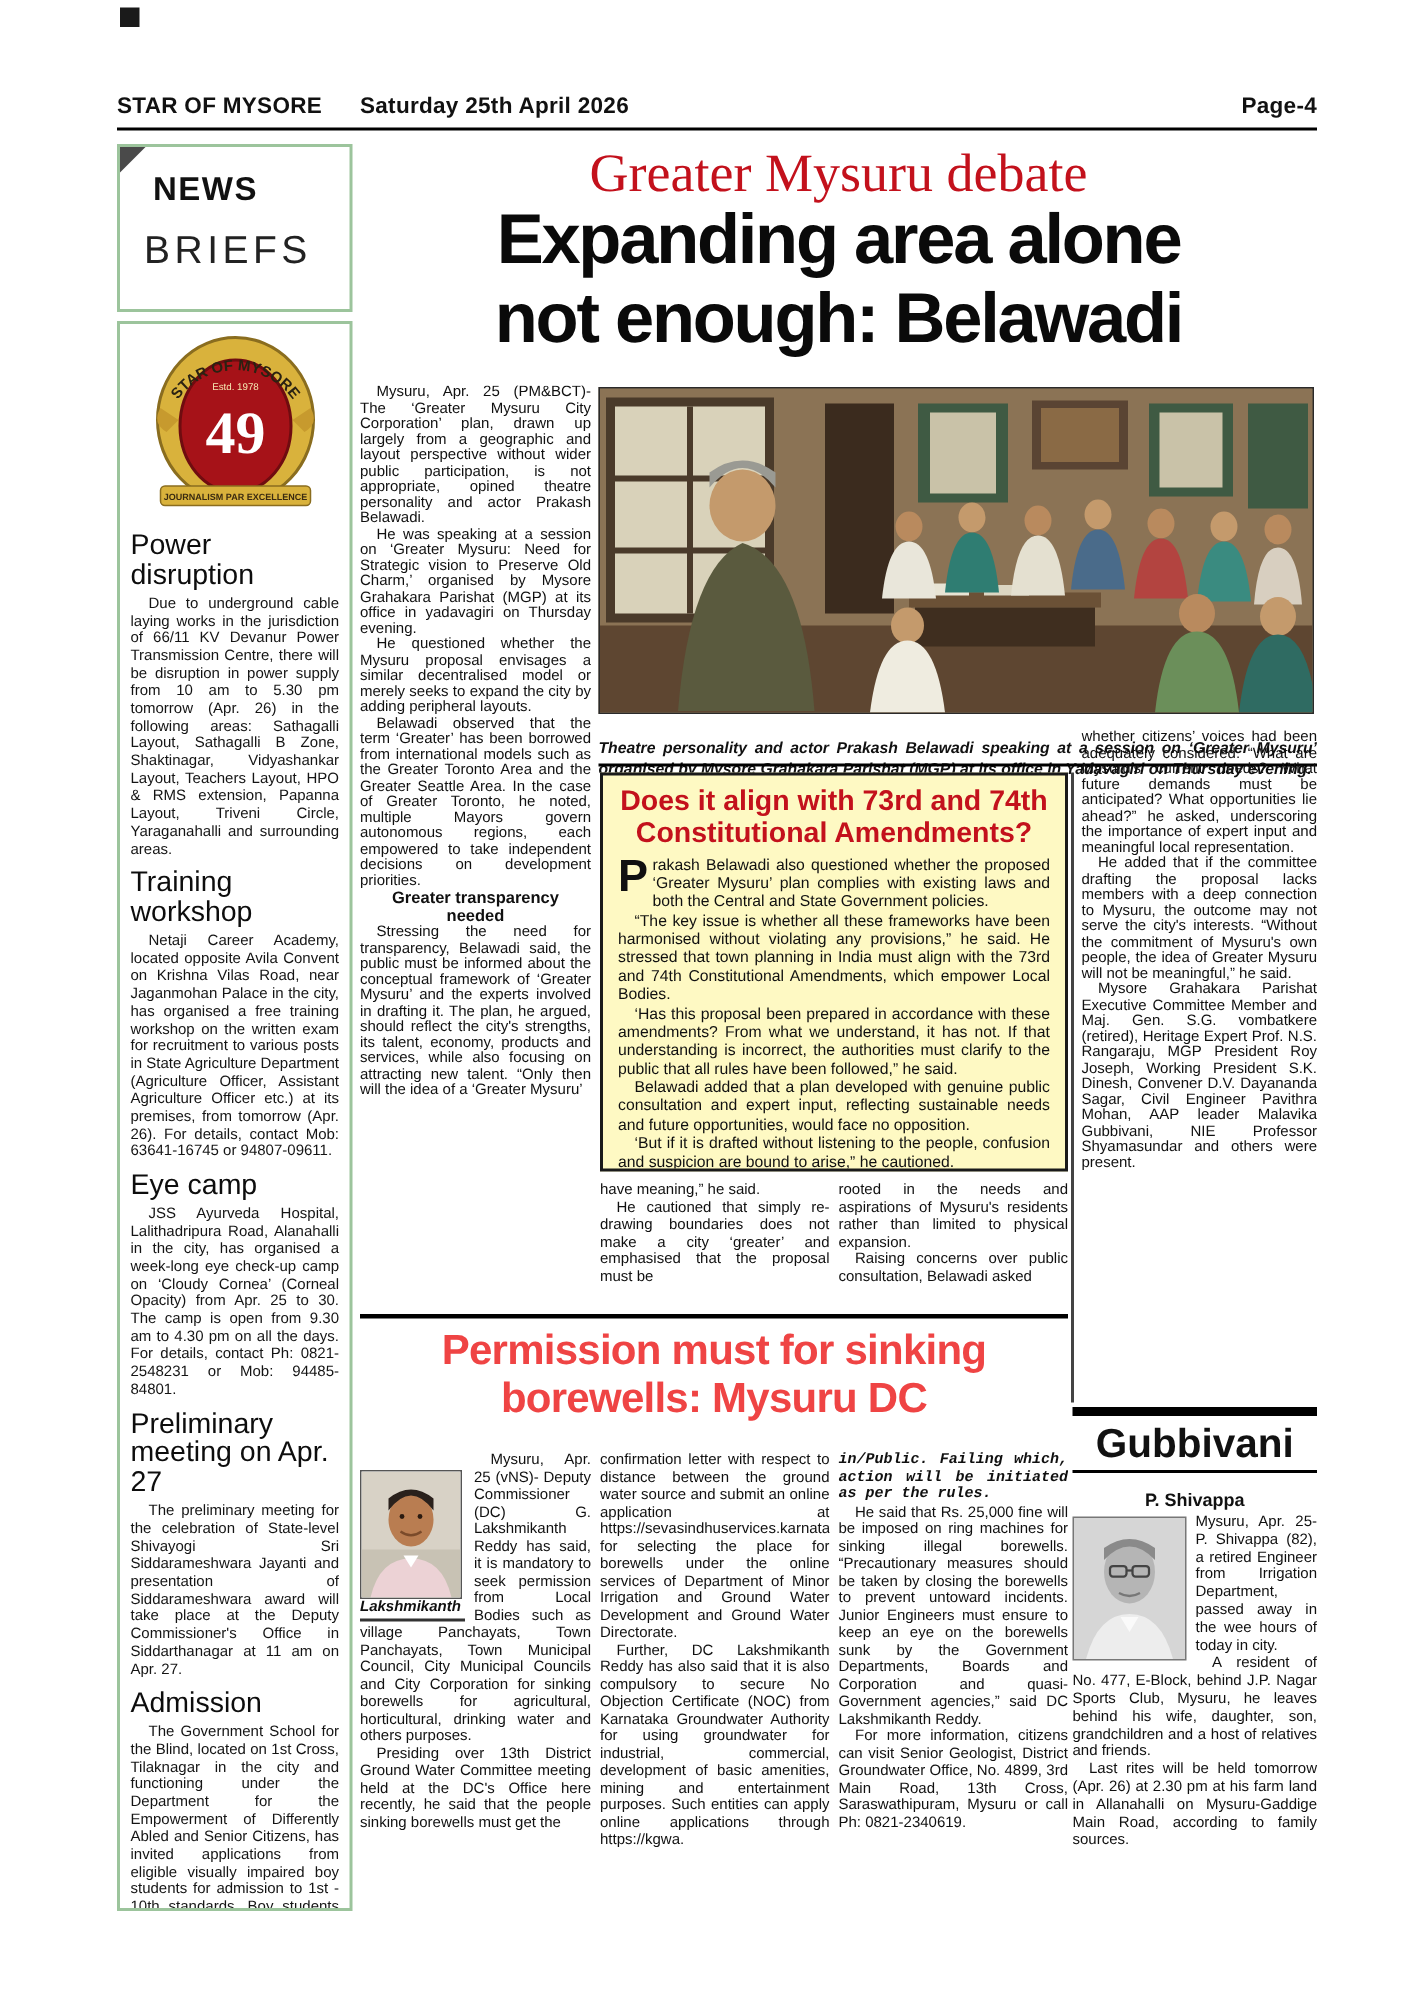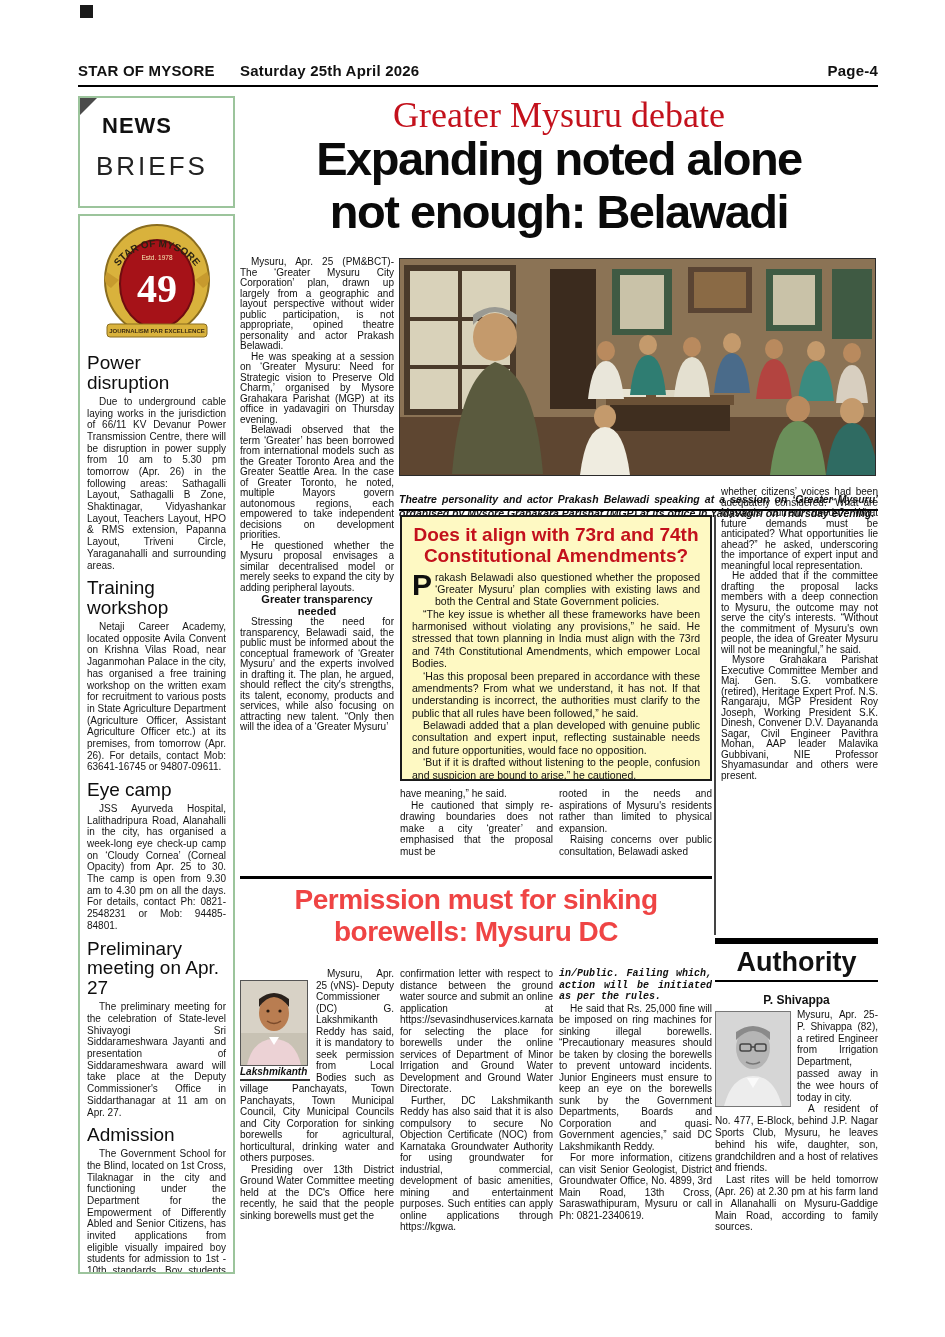--- a/index.html
+++ b/index.html
@@ -108,7 +108,7 @@
 
   <div class="abs kicker" style="left:240px;top:97px;width:638px;">Greater Mysuru debate</div>
   <div class="abs headline" style="left:240px;top:133px;width:638px;">
-    <div>Expanding noted alone</div>
+    <div>Expanding area alone</div>
     <div>not enough: Belawadi</div>
   </div>
 

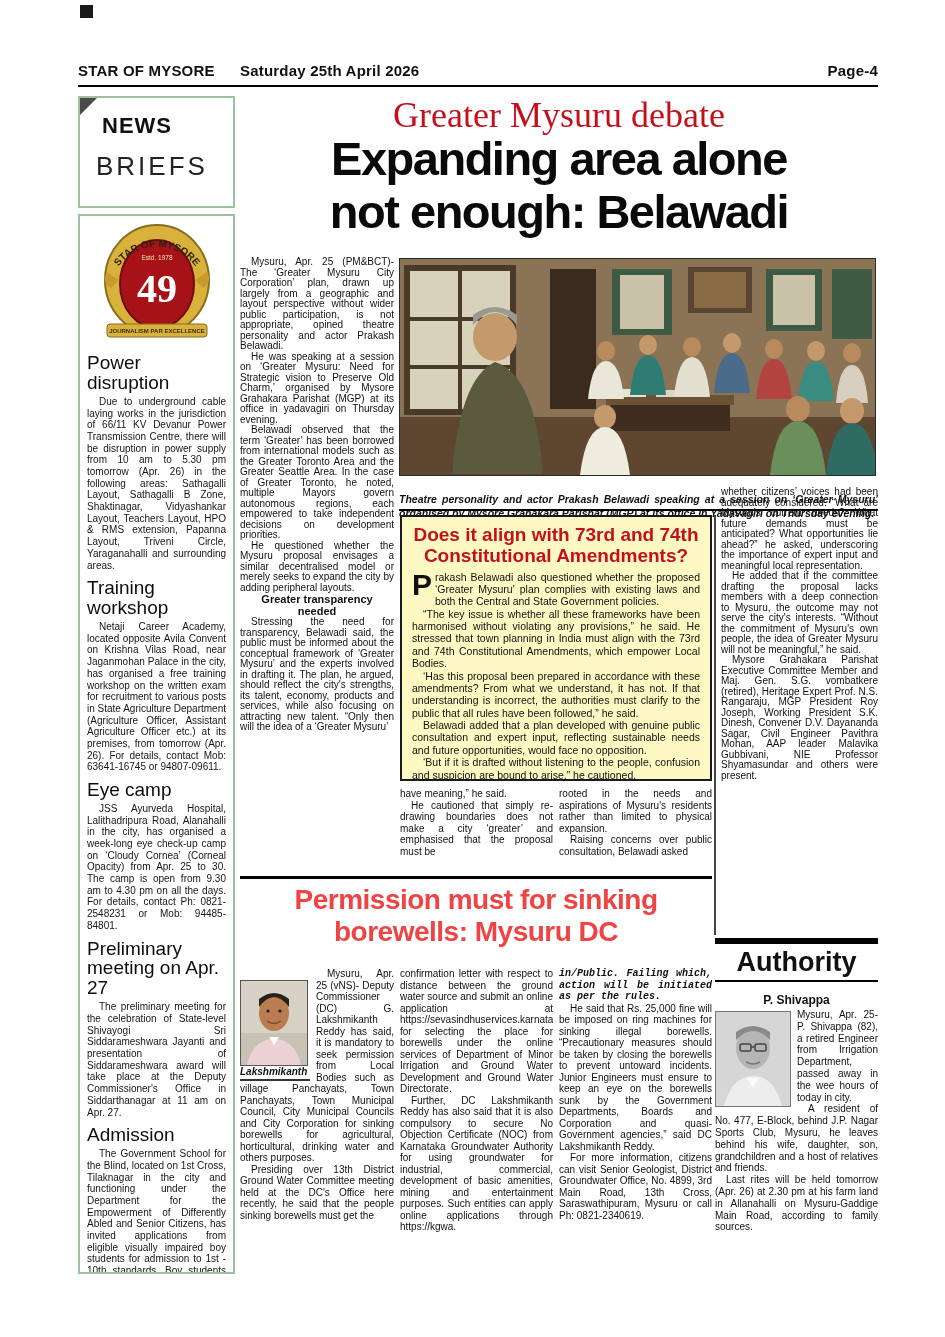--- a/index.html
+++ b/index.html
@@ -115,8 +115,8 @@
   <div class="abs body vtight" style="left:240px;top:257px;width:154px;height:600px;overflow:hidden;">
     <p>Mysuru, Apr. 25 (PM&amp;BCT)- The ‘Greater Mysuru City Corporation’ plan, drawn up largely from a geographic and layout perspective without wider public participation, is not appropriate, opined theatre personality and actor Prakash Belawadi.</p>
     <p>He was speaking at a session on ‘Greater Mysuru: Need for Strategic vision to Preserve Old Charm,’ organised by Mysore Grahakara Parishat (MGP) at its office in yadavagiri on Thursday evening.</p>
+    <p>He questioned whether the Mysuru proposal envisages a similar decentralised model or merely seeks to expand the city by adding peripheral layouts.</p>
     <p>Belawadi observed that the term ‘Greater’ has been borrowed from international models such as the Greater Toronto Area and the Greater Seattle Area. In the case of Greater Toronto, he noted, multiple Mayors govern autonomous regions, each empowered to take independent decisions on development priorities.</p>
-    <p>He questioned whether the Mysuru proposal envisages a similar decentralised model or merely seeks to expand the city by adding peripheral layouts.</p>
     <p class="subhead">Greater transparency</p>
     <p class="subhead">needed</p>
     <p>Stressing the need for transparency, Belawadi said, the public must be informed about the conceptual framework of ‘Greater Mysuru’ and the experts involved in drafting it. The plan, he argued, should reflect the city's strengths, its talent, economy, products and services, while also focusing on attracting new talent. “Only then will the idea of a ‘Greater Mysuru’</p>

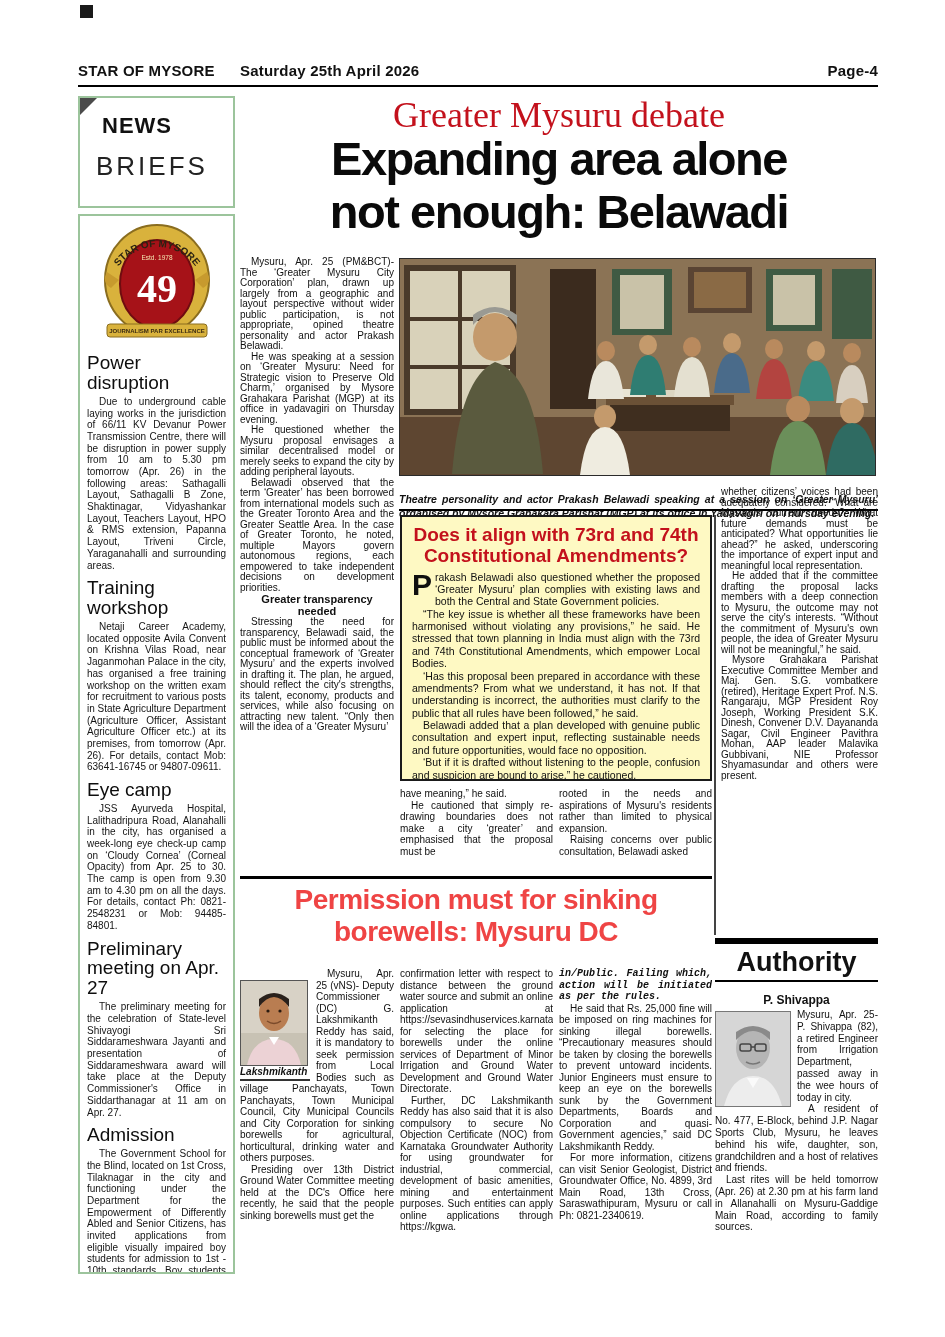--- a/index.html
+++ b/index.html
@@ -247,7 +247,7 @@
   </div>
 
   <div class="abs obit-head" style="left:715px;top:938px;width:163px;">
-    <div class="obit-title">Authority</div>
+    <div class="obit-title">Gubbivani</div>
   </div>
   <div class="abs" style="left:715px;top:990px;width:163px;">
     <div class="obit-name">P. Shivappa</div>

